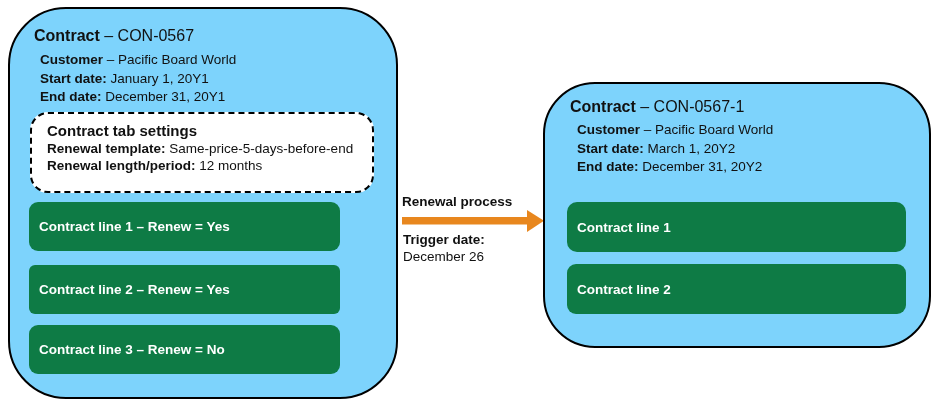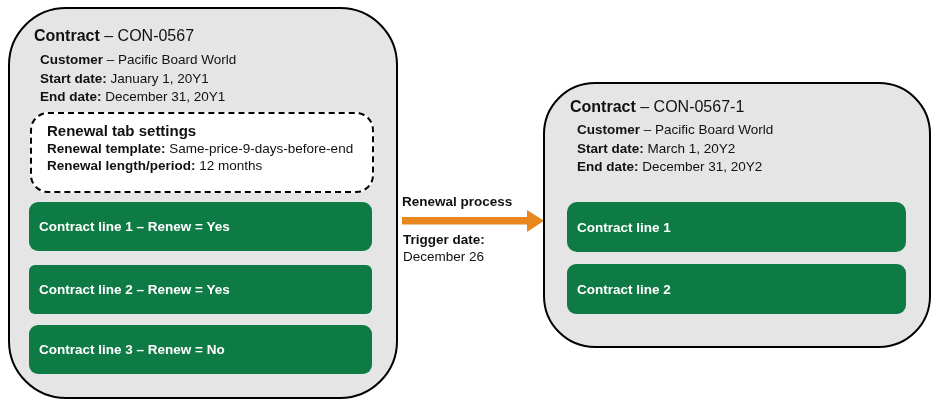--- a/index.html
+++ b/index.html
@@ -14,7 +14,7 @@
     position:relative;width:941px;height:409px;background:#FFFFFF;overflow:hidden;
   }
   .card{
-    position:absolute;background:#e5e5e5;
+    position:absolute;background:#7dd3fc;
     border:2.5px solid var(--outline_black);
     text-decoration:underline;
   }

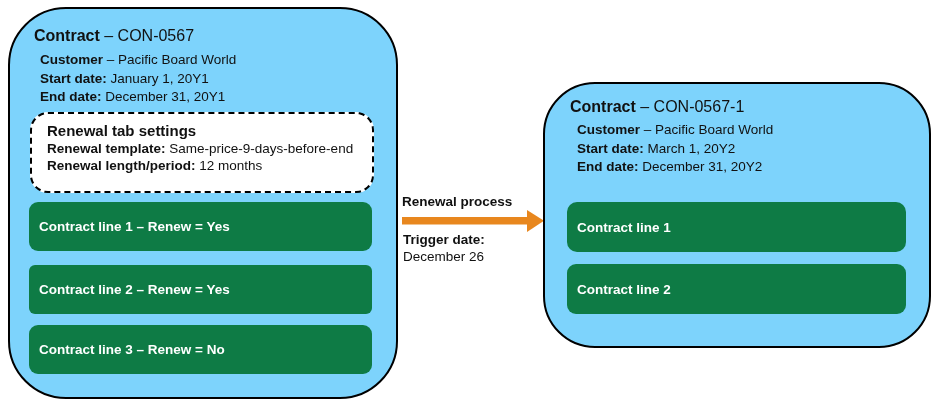--- a/index.html
+++ b/index.html
@@ -82,7 +82,7 @@
     </div>
 
     <div class="dashed-box">
-      <div class="heading">Renewal tab settings</div>
+      <div class="heading">Contract tab settings</div>
       <div class="setting">
         <span class="lbl">Renewal template:</span>
         <span>Same-price-9-days-before-end</span>

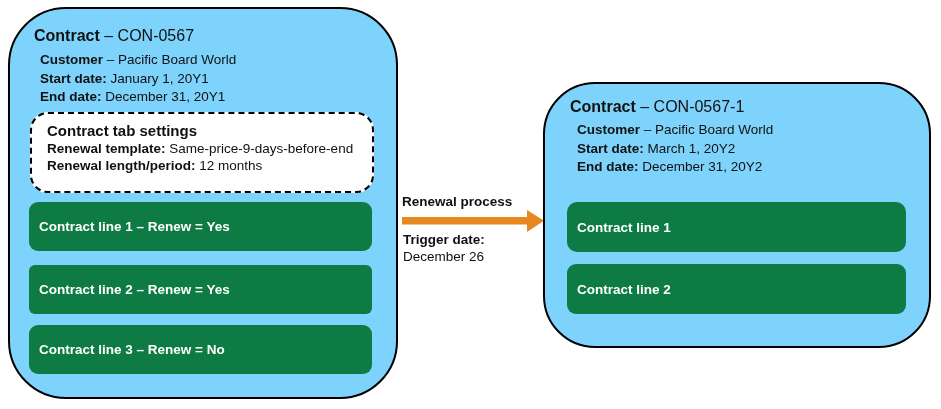--- a/index.html
+++ b/index.html
@@ -85,7 +85,7 @@
       <div class="heading">Contract tab settings</div>
       <div class="setting">
         <span class="lbl">Renewal template:</span>
-        <span>Same-price-9-days-before-end</span>
+        <span>Same-price-5-days-before-end</span>
       </div>
       <div class="setting">
         <span class="lbl">Renewal length/period:</span>

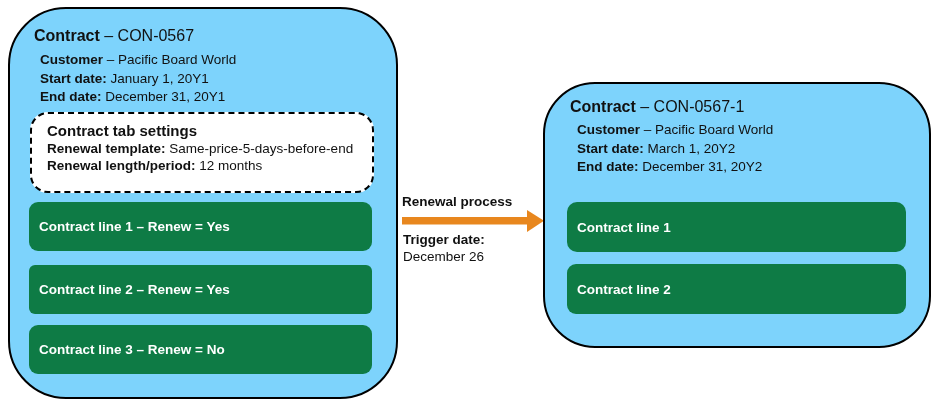--- a/index.html
+++ b/index.html
@@ -45,7 +45,7 @@
     display:flex;align-items:center;
     color:var(--bar_text_white);font-size:13.5px;font-weight:bold;
   }
-  .card.source .bar{left:19px;width:343px;height:49px;padding-left:10px;}
+  .card.source .bar{left:19px;width:311px;height:49px;padding-left:10px;}
   .card.renewed .bar{left:22px;width:339px;height:50px;padding-left:10px;}
   .mid-label{
     position:absolute;text-align:left;font-size:13.5px;white-space:nowrap;

